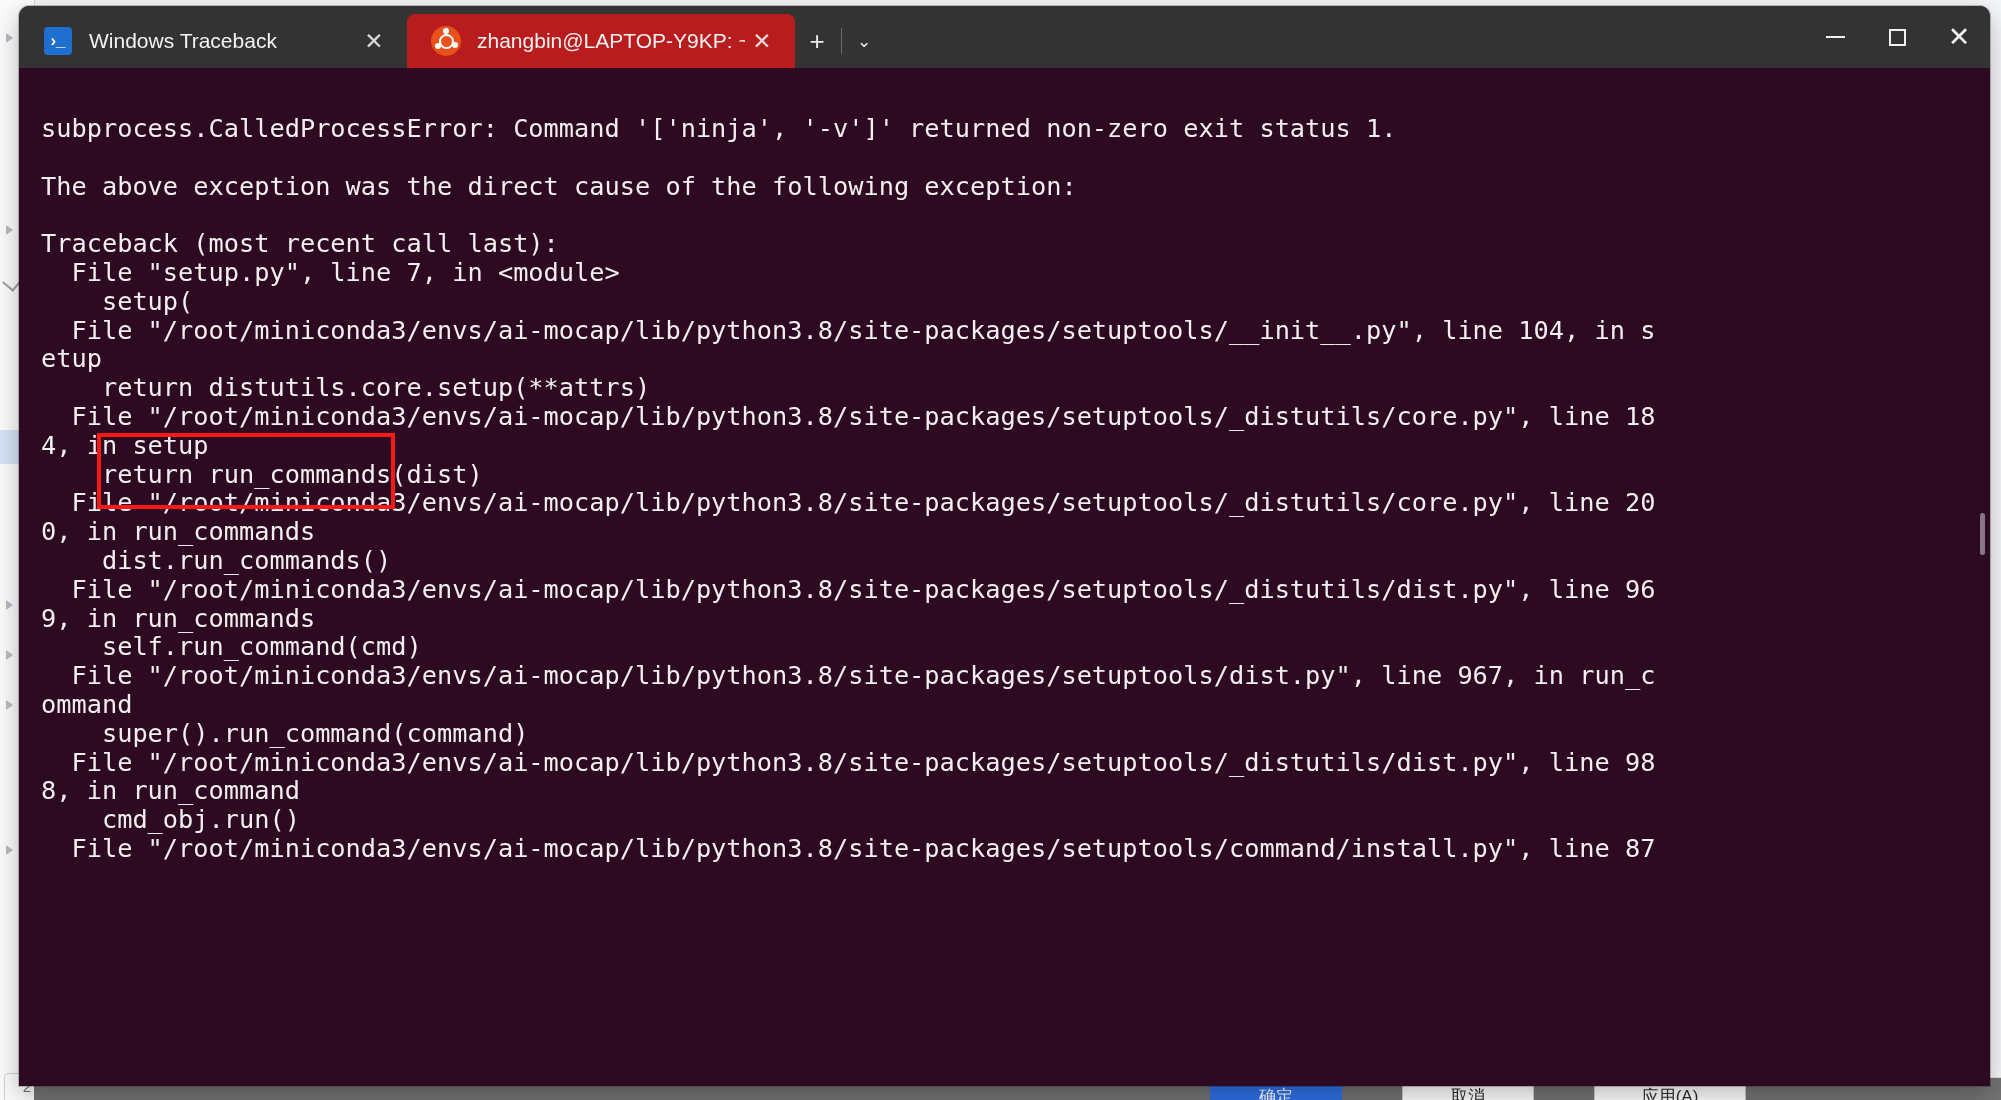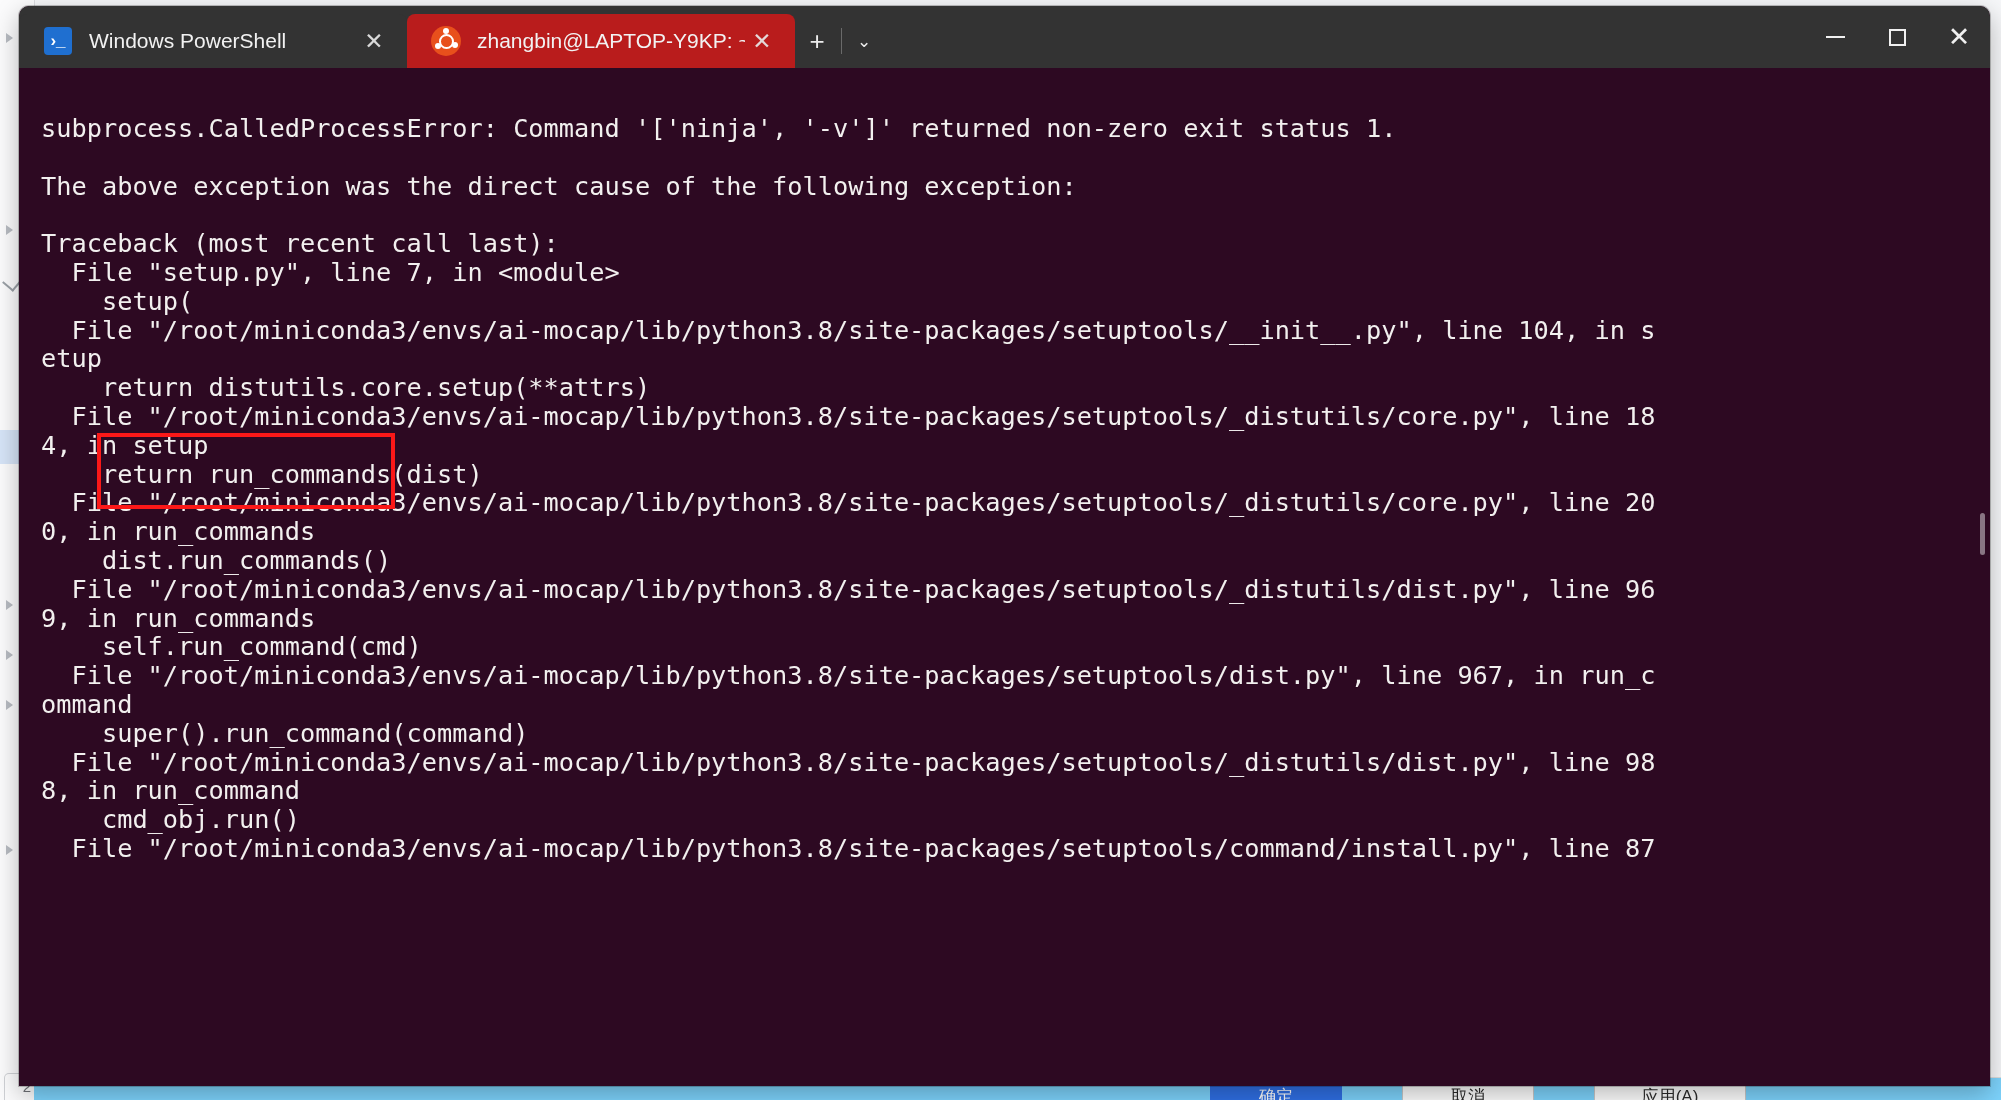--- a/index.html
+++ b/index.html
@@ -314,7 +314,7 @@
       <span class="tab-icon">
         <span class="ps-icon">›_</span>
       </span>
-      <span class="tab-title">Windows PowerShell</span>
+      <span class="tab-title">Windows Traceback</span>
       <span class="tab-close">✕</span>
     </div>
 

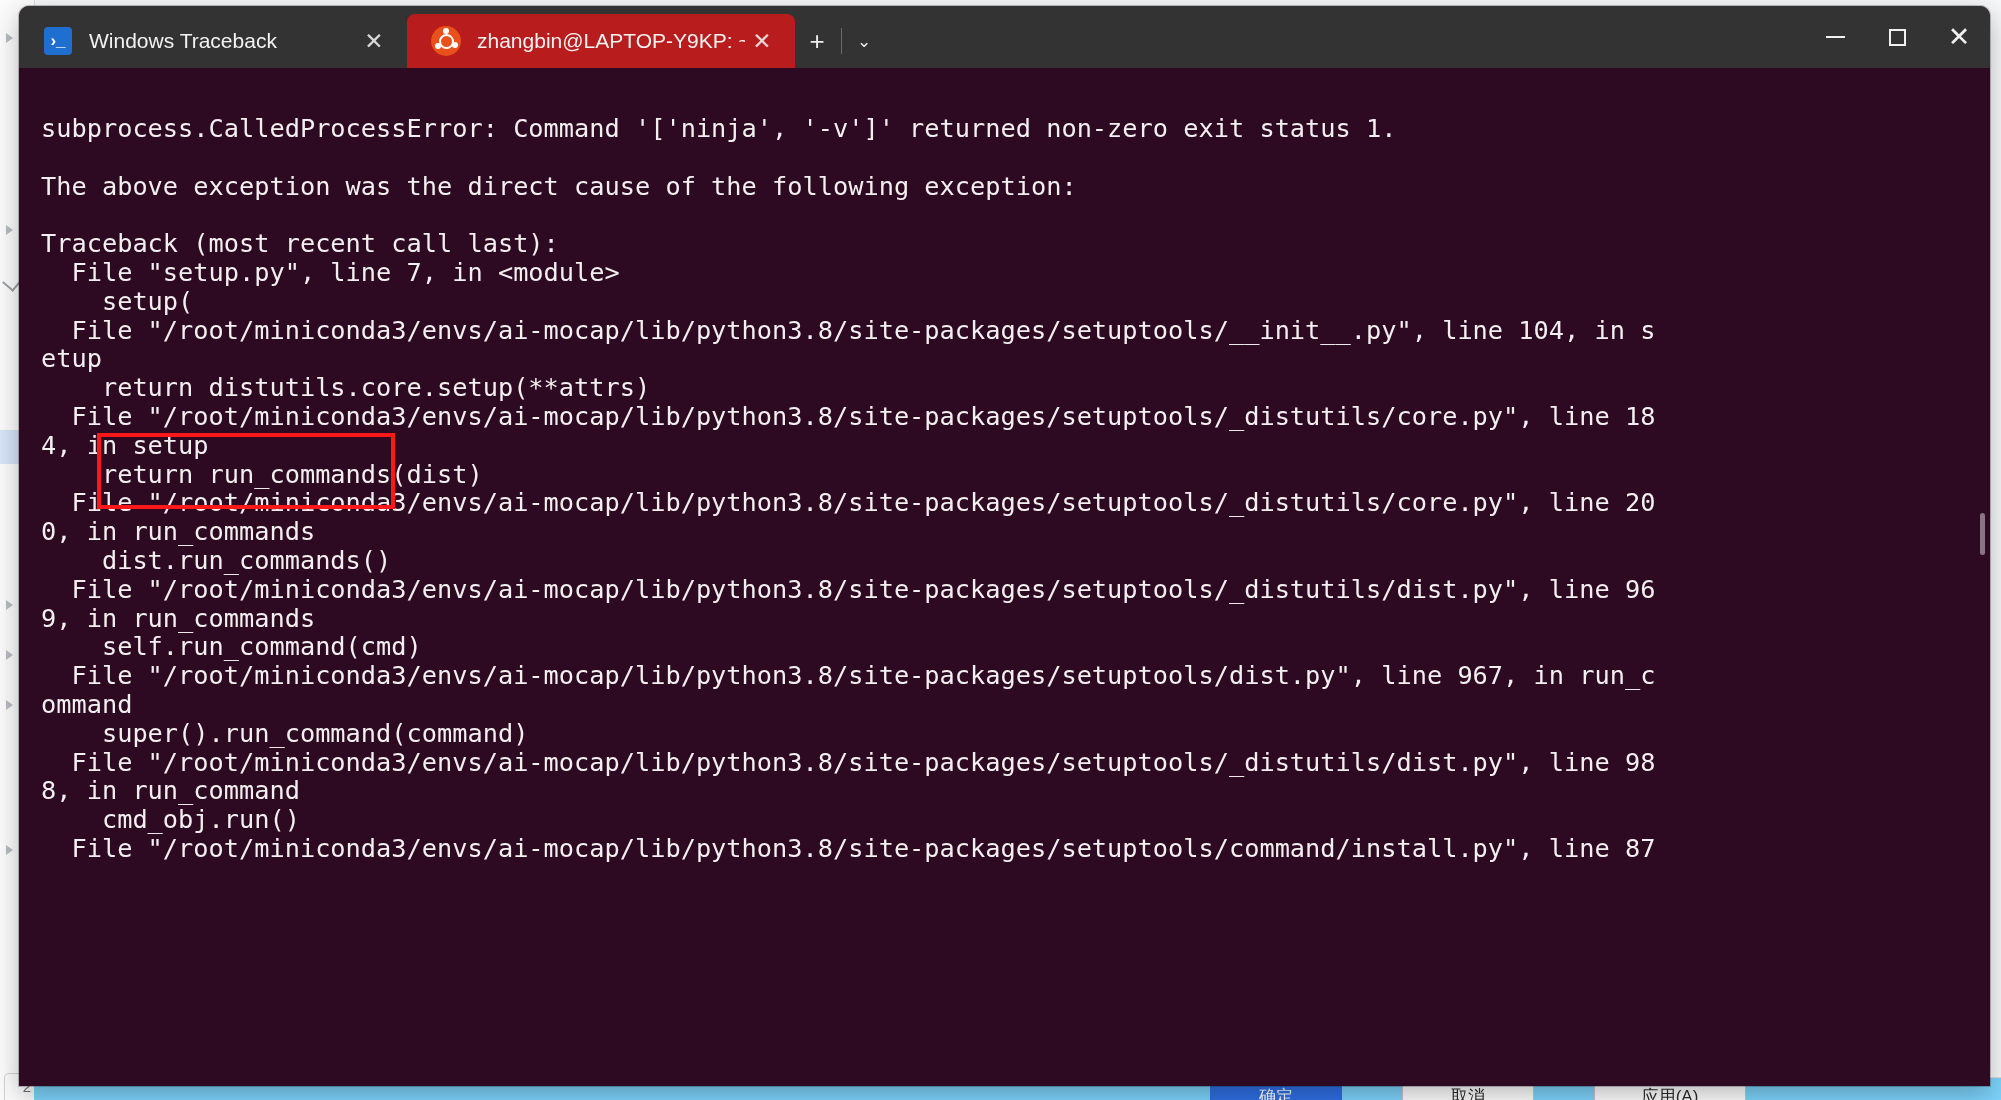--- a/index.html
+++ b/index.html
@@ -74,7 +74,7 @@
     bottom: 0;
     right: 0;
     height: 22px;
-    background: #7dd3fc;
+    background: #737373;
     border-top: 1px solid #dddddd;
     overflow: hidden;
   }

